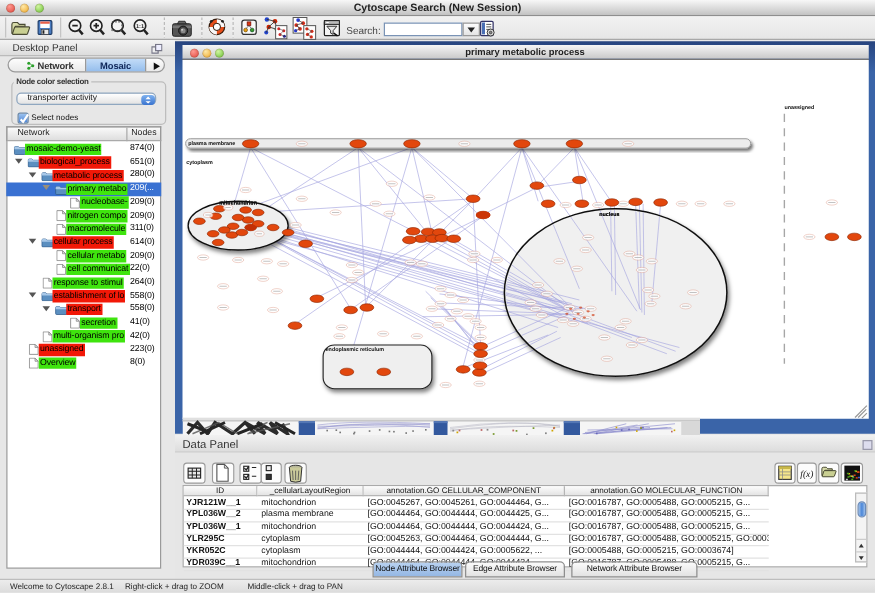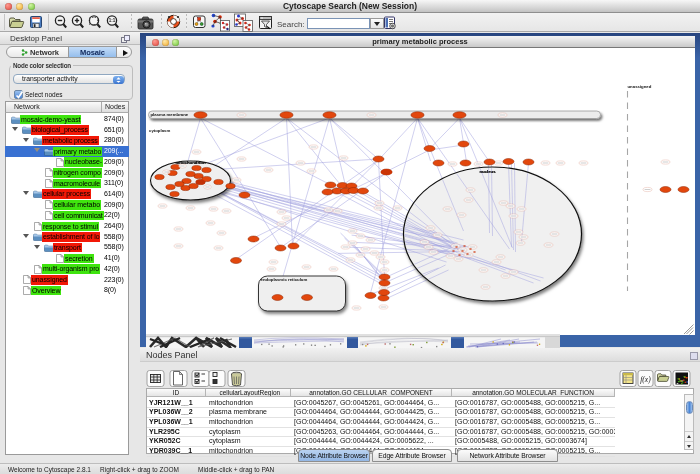--- a/index.html
+++ b/index.html
@@ -871,7 +871,7 @@
   </div>
 
 <div class="abs" id="datapanel"></div>
-<div class="abs" id="dptitle">Nodes Panel</div>
+<div class="abs" id="dptitle">Data Panel</div>
 <div class="abs" style="left:690px;top:352px;width:8px;height:8px;border:1px solid #99a;background:#dde;"></div>
 <div class="abs" id="dpicons" style="left:140px;top:366px;width:560px;height:26px;">
     <svg width="560" height="26" viewBox="140 366 560 26">

